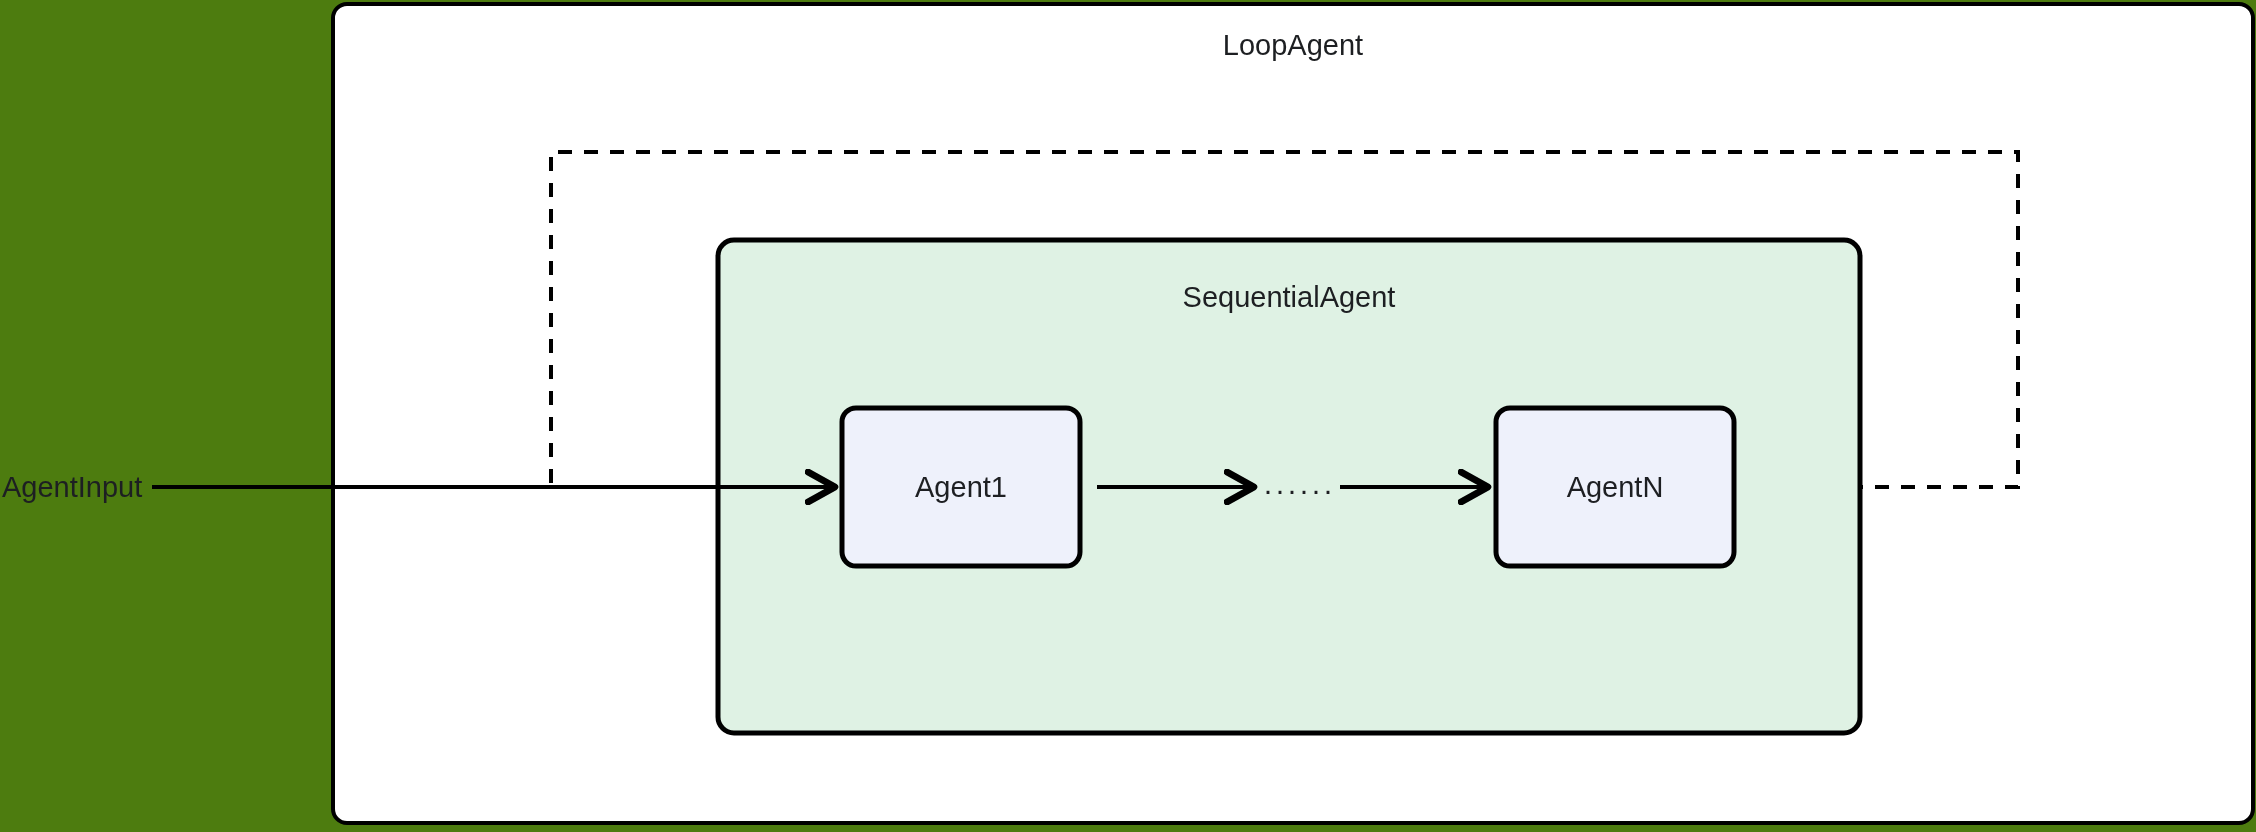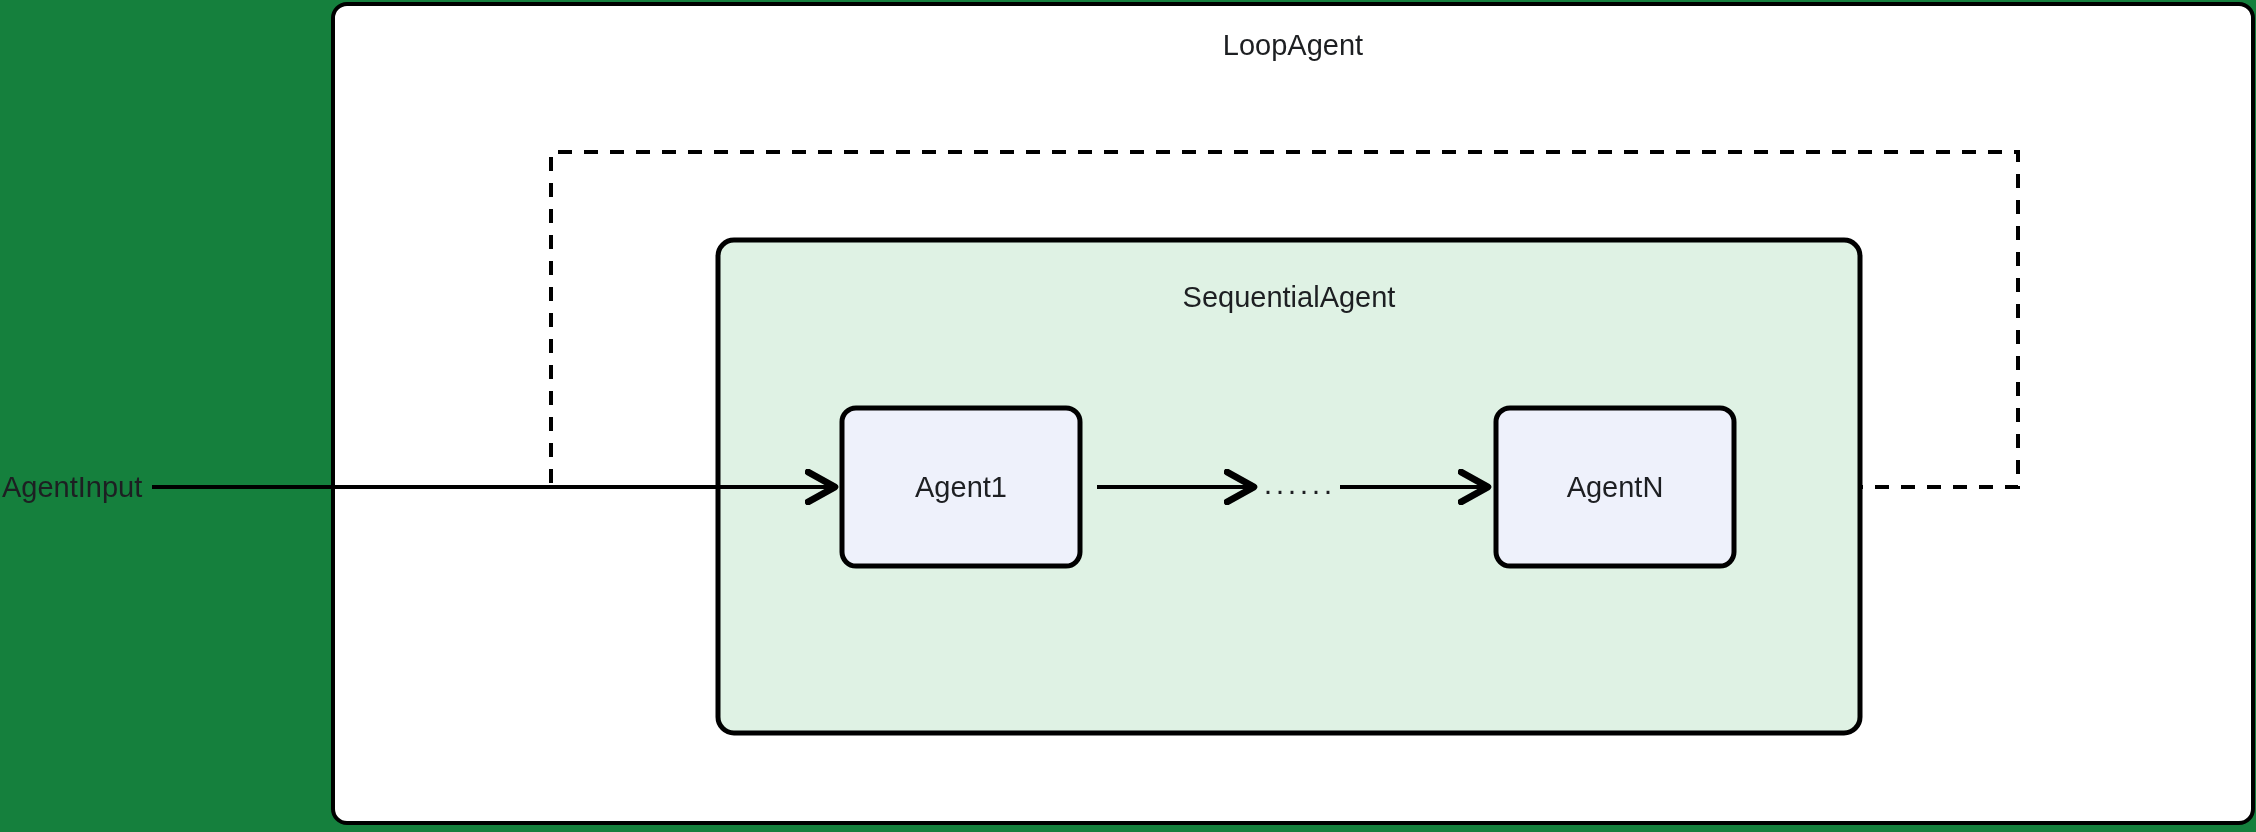--- a/index.html
+++ b/index.html
@@ -14,7 +14,7 @@
     position: relative;
     width: 2256px;
     height: 832px;
-    background: #15803d;
+    background: #4d7c0f;
     overflow: hidden;
   }
   svg#diagram {

